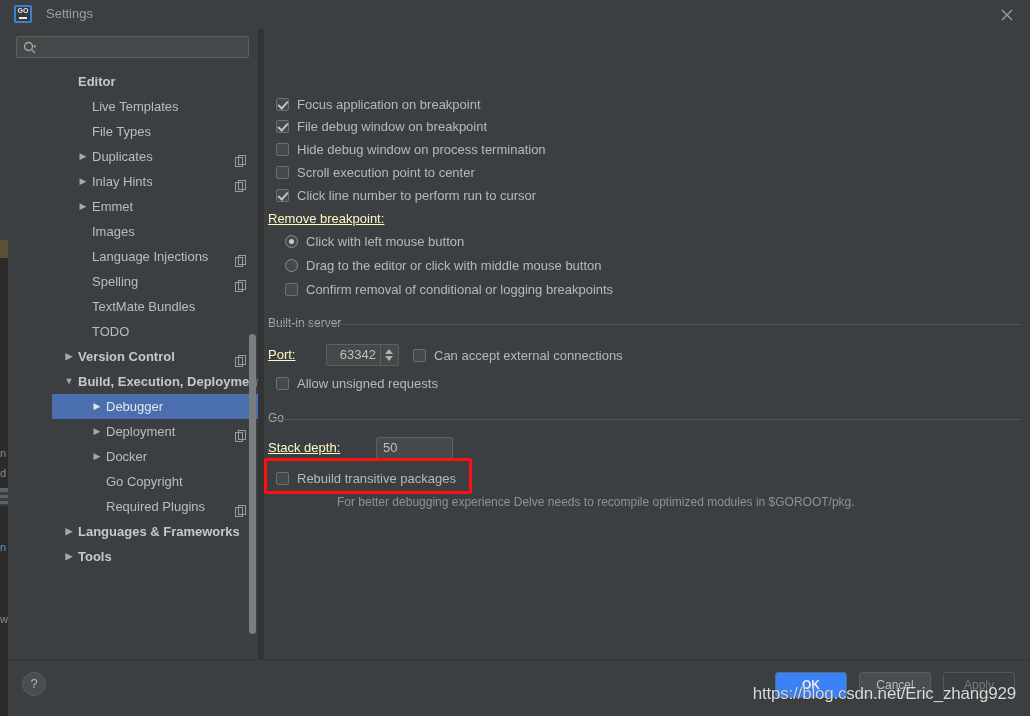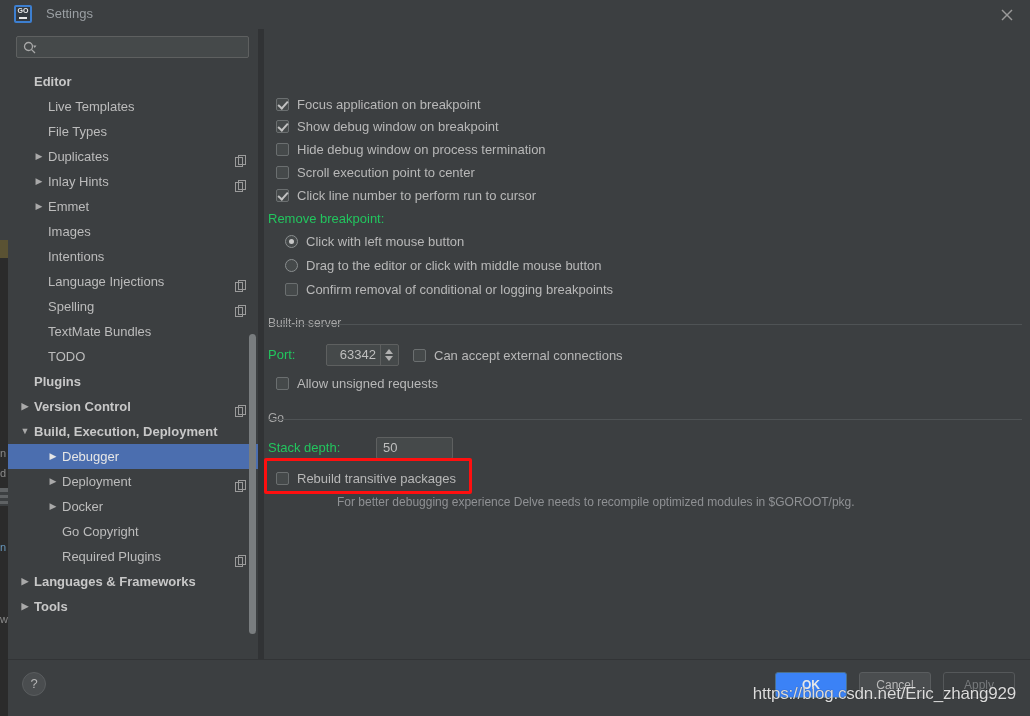--- a/index.html
+++ b/index.html
@@ -135,6 +135,7 @@
     position: absolute;
     left: 0; top: 40px; right: 0; bottom: 0;
     overflow: hidden;
+    padding-left: 44px;
   }
   .tree-row {
     position: relative;

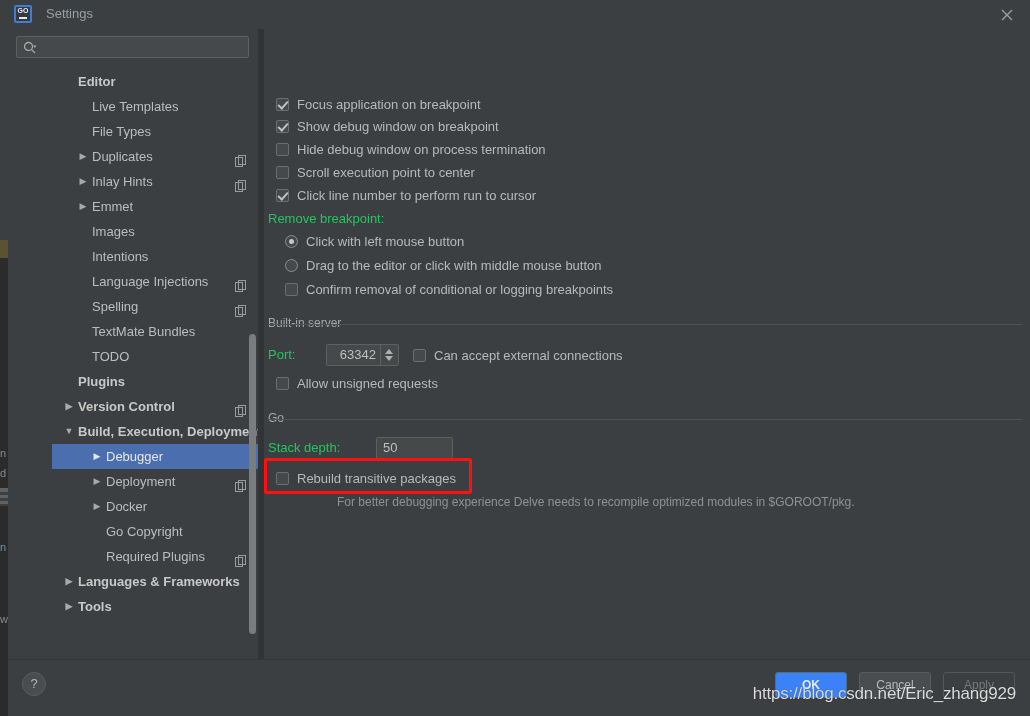--- a/index.html
+++ b/index.html
@@ -586,7 +586,7 @@
       </div>
       <div class="opt-row" style="left:12px; top:90px;">
         <span class="cb checked"></span>
-        <span class="txt">Show debug window on breakpoint</span>
+        <span class="txt">File debug window on breakpoint</span>
       </div>
       <div class="opt-row" style="left:12px; top:113px;">
         <span class="cb"></span>

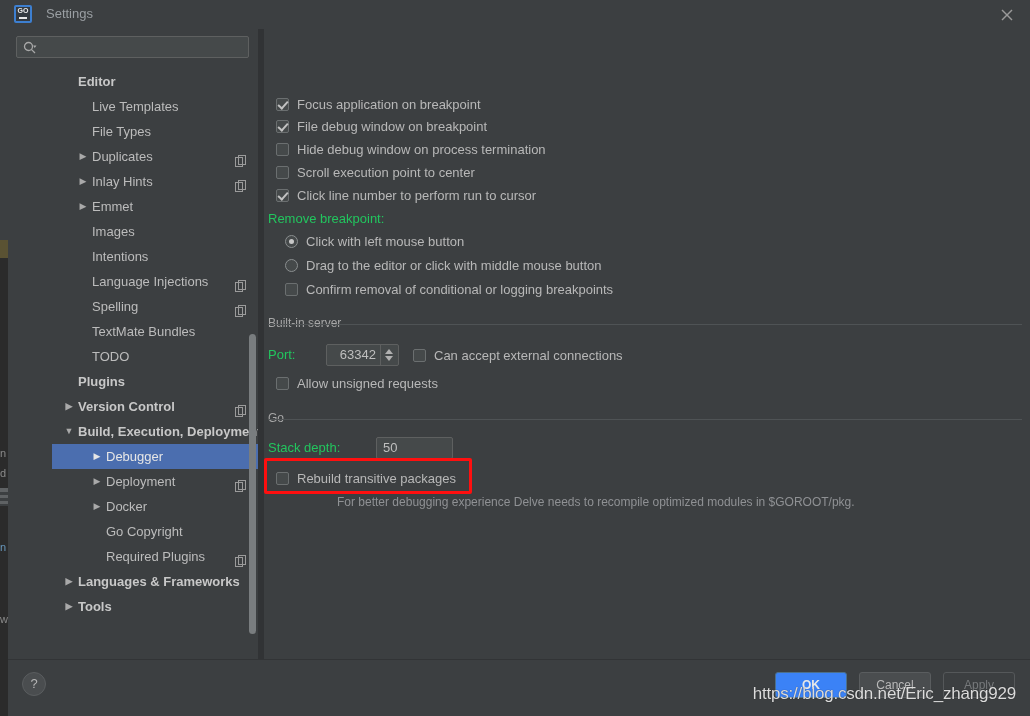--- a/index.html
+++ b/index.html
@@ -253,8 +253,9 @@
   .plain-label {
     position: absolute;
     font-size: 13px;
-    color: #22c55e;
-    white-space: nowrap;
+    color: #fef9c3;
+    white-space: nowrap;
+    text-decoration: underline;
   }
 
   .section {

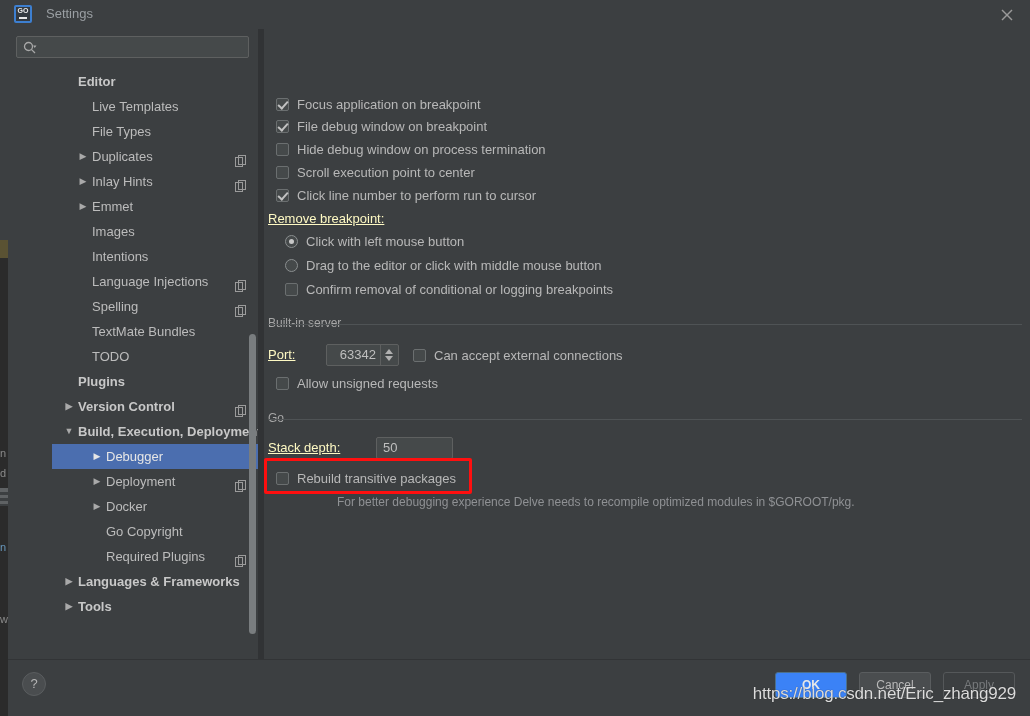--- a/index.html
+++ b/index.html
@@ -493,10 +493,6 @@
           </div>
           <div class="tree-row ind1">
             <span class="arrow"></span>
-            <span class="label">Intentions</span>
-          </div>
-          <div class="tree-row ind1">
-            <span class="arrow"></span>
             <span class="label">Language Injections</span>
             <span class="copy-icon"><svg width="11" height="12" viewBox="0 0 11 12">
                 <rect x="0.5" y="2.5" width="7" height="9" fill="none" stroke="#9b9b9b" stroke-width="1"></rect>

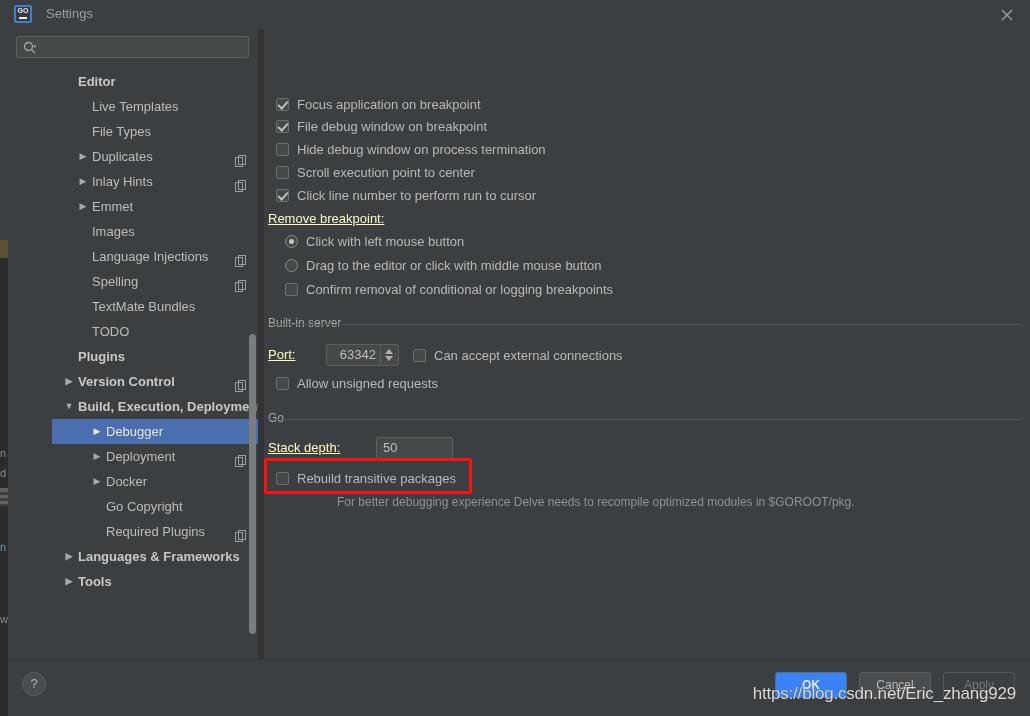--- a/index.html
+++ b/index.html
@@ -516,10 +516,6 @@
             <span class="label">TODO</span>
           </div>
           <div class="tree-row ind0 group">
-            <span class="arrow"></span>
-            <span class="label">Plugins</span>
-          </div>
-          <div class="tree-row ind0 group">
             <span class="arrow">▶</span>
             <span class="label">Version Control</span>
             <span class="copy-icon"><svg width="11" height="12" viewBox="0 0 11 12">

